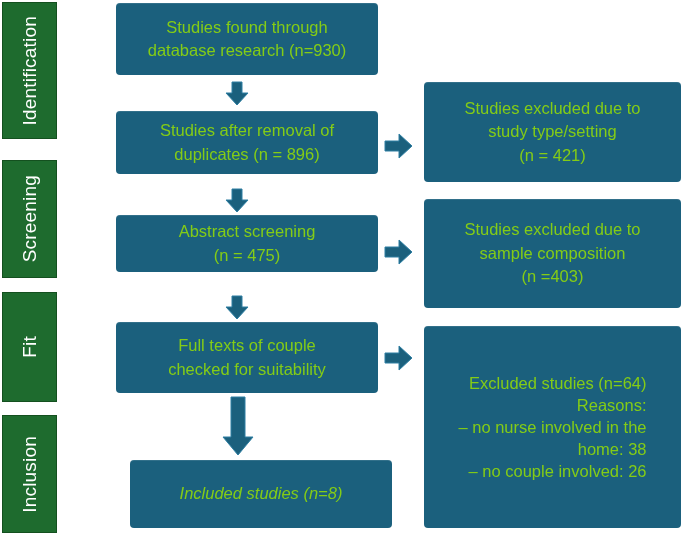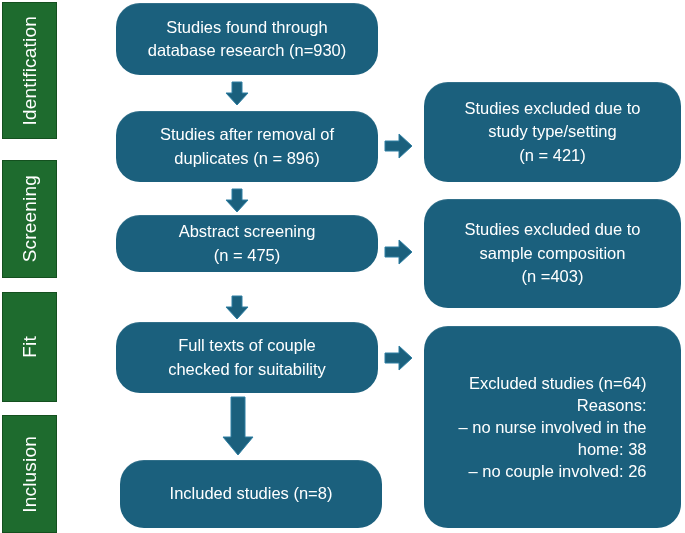--- a/index.html
+++ b/index.html
@@ -40,8 +40,8 @@
   .box {
     position: absolute;
     background: #1b607d;
-    border-radius: 24px;
-    color: #ffffff;
+    border-radius: 4px;
+    color: #84cc16;
     display: flex;
     align-items: center;
     justify-content: center;

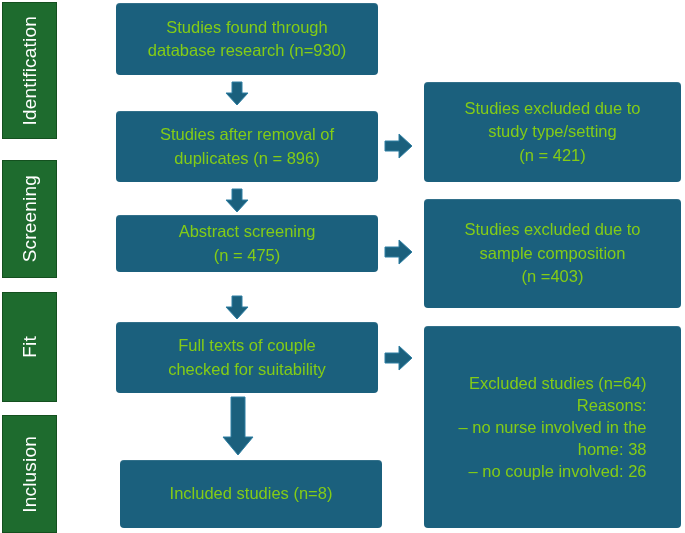--- a/index.html
+++ b/index.html
@@ -93,7 +93,7 @@
 database research (n=930)</span>
   </div>
 
-  <div class="box" style="left:116px; top:111px; width:262px; height:71px;">
+  <div class="box" style="left:116px; top:111px; width:262px; height:63px;">
     <span class="box-text">Studies after removal of
 duplicates (n = 896)</span>
   </div>

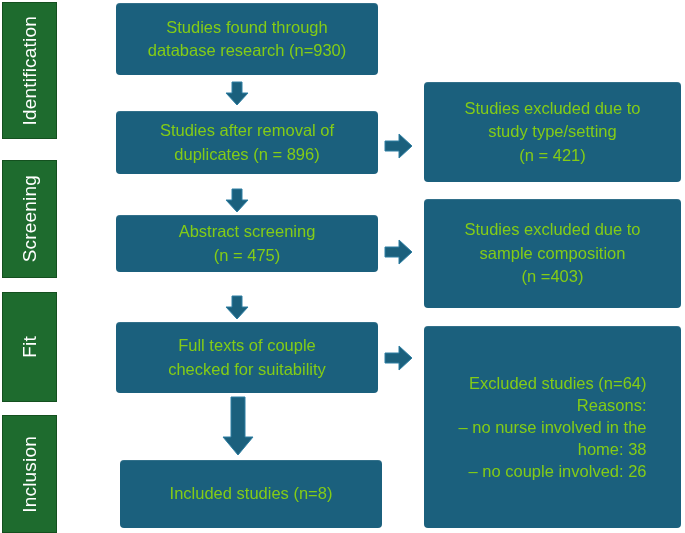--- a/index.html
+++ b/index.html
@@ -108,7 +108,7 @@
 checked for suitability</span>
   </div>
 
-  <div class="box" style="left:120px; top:460px; width:262px; height:68px;">
+  <div class="box" style="left:130px; top:460px; width:262px; height:68px;font-style:italic;">
     <span class="box-text">Included studies (n=8)</span>
   </div>
 

